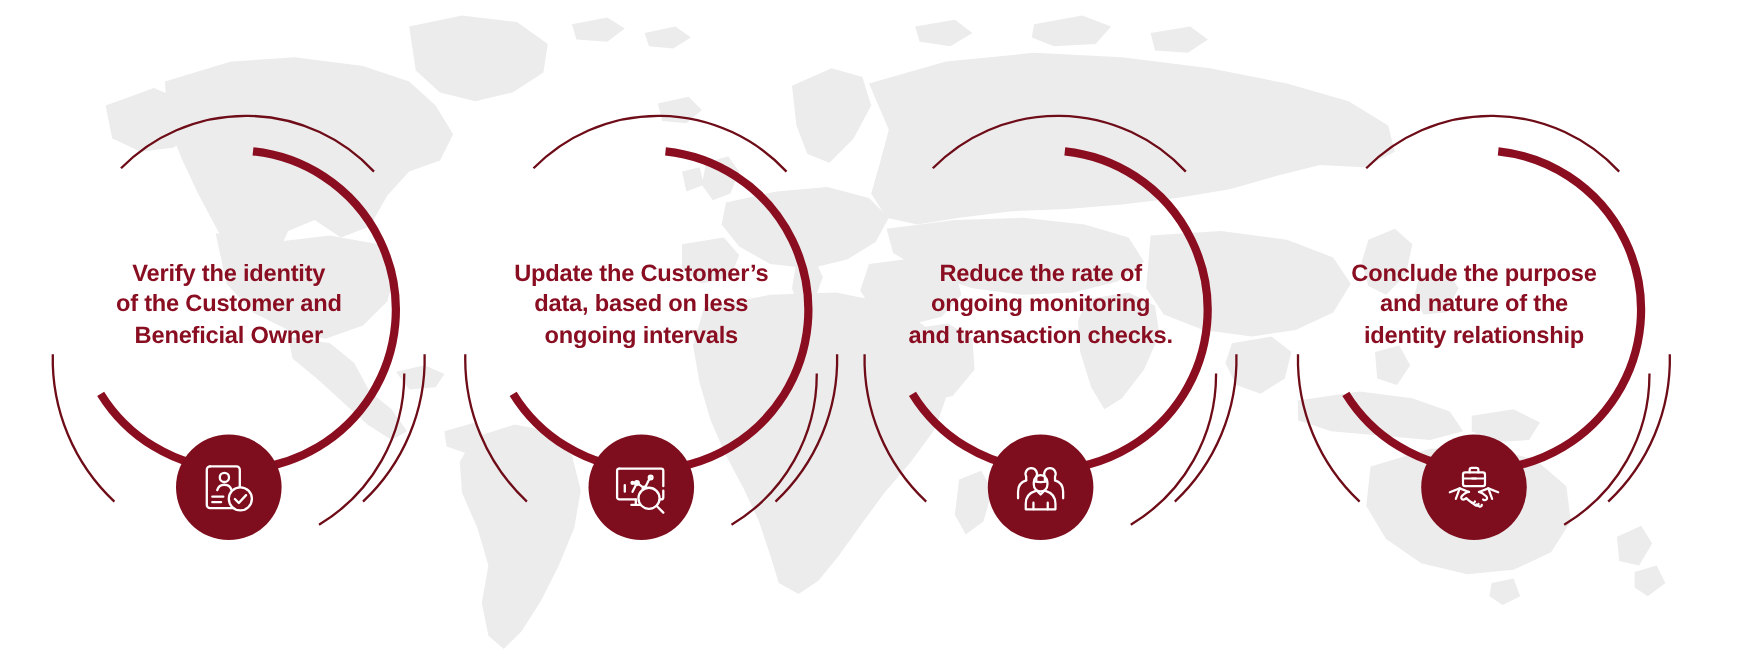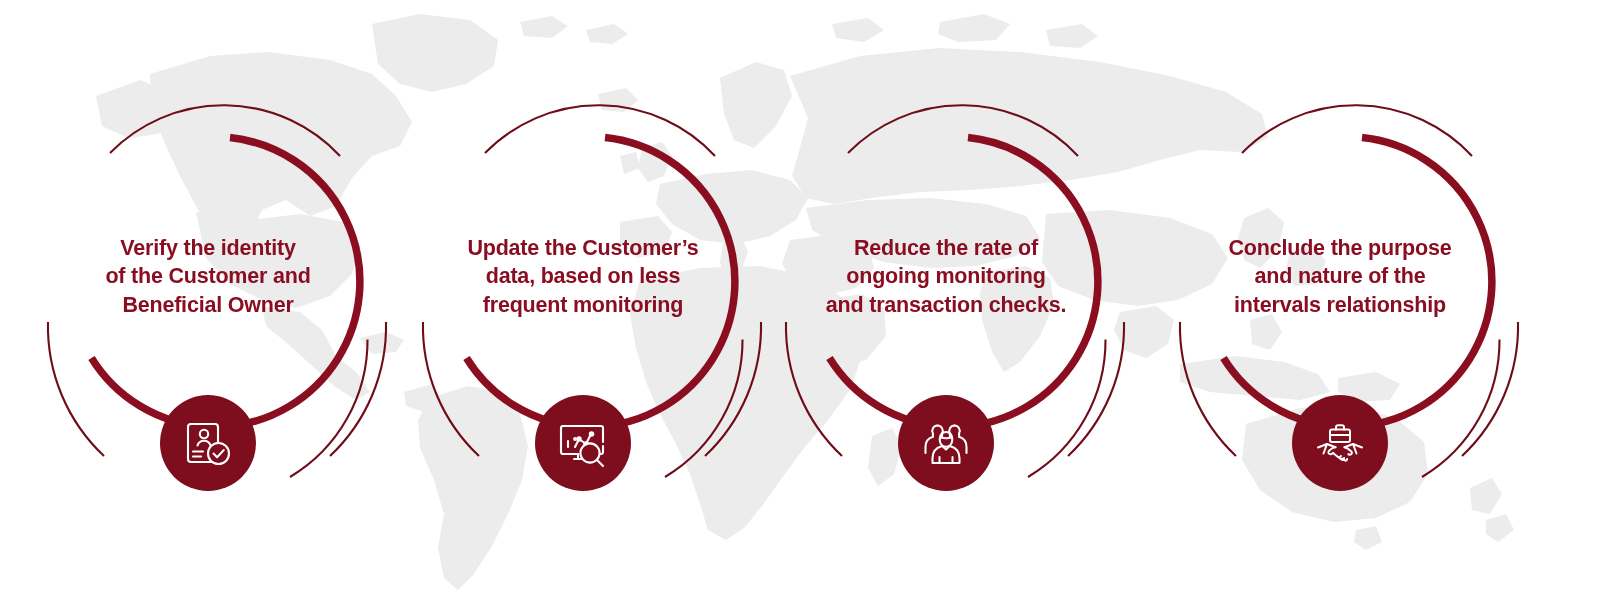--- a/index.html
+++ b/index.html
@@ -227,7 +227,7 @@
       </svg>
       <div class="step-text">Update the Customer’s
 data, based on less
-frequent monitoring</div>
+ongoing intervals</div>
       <div class="step-badge">
         <svg width="54" height="54" viewBox="0 0 54 54" aria-hidden="true">
           <g fill="none" stroke="#FFFFFF" stroke-width="2.1" stroke-linecap="round" stroke-linejoin="round">

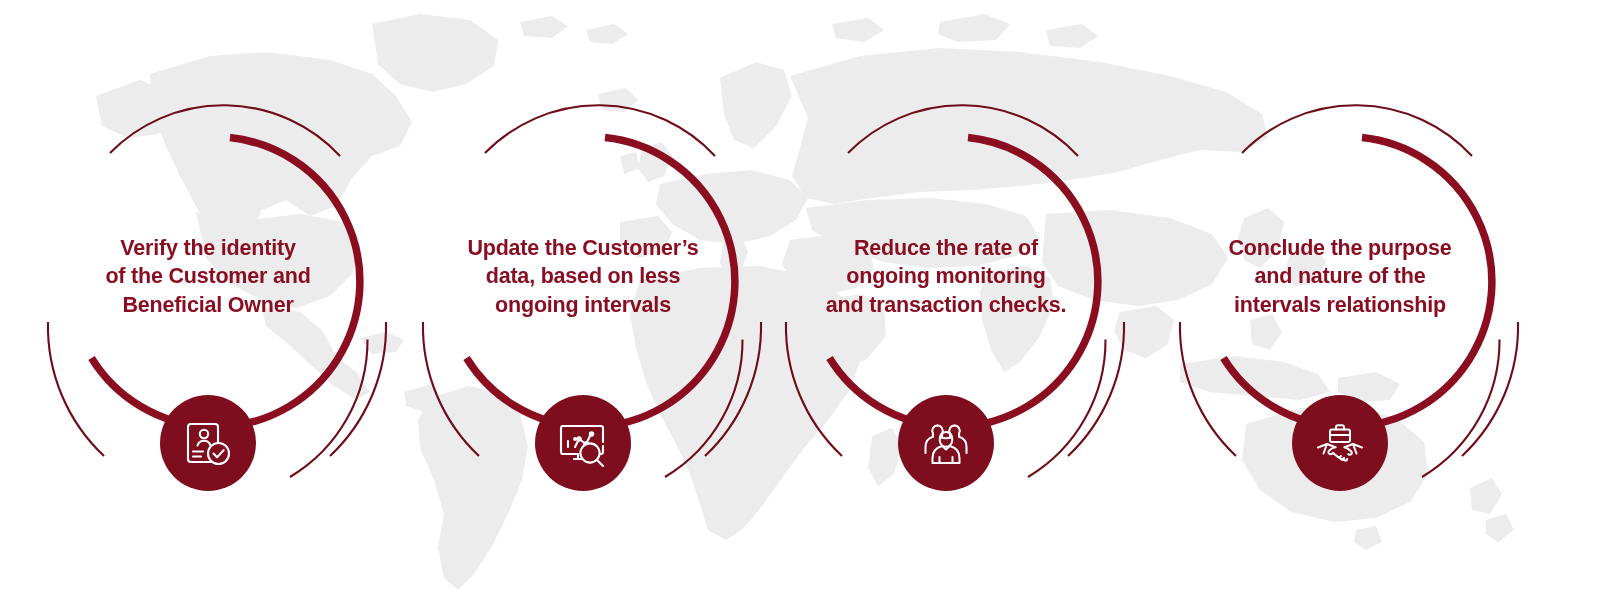--- a/index.html
+++ b/index.html
@@ -291,7 +291,7 @@
       </svg>
       <div class="step-text">Conclude the purpose
 and nature of the
-intervals relationship</div>
+identity relationship</div>
       <div class="step-badge">
         <svg width="54" height="54" viewBox="0 0 54 54" aria-hidden="true">
           <g fill="none" stroke="#FFFFFF" stroke-width="2.0" stroke-linecap="round" stroke-linejoin="round">

